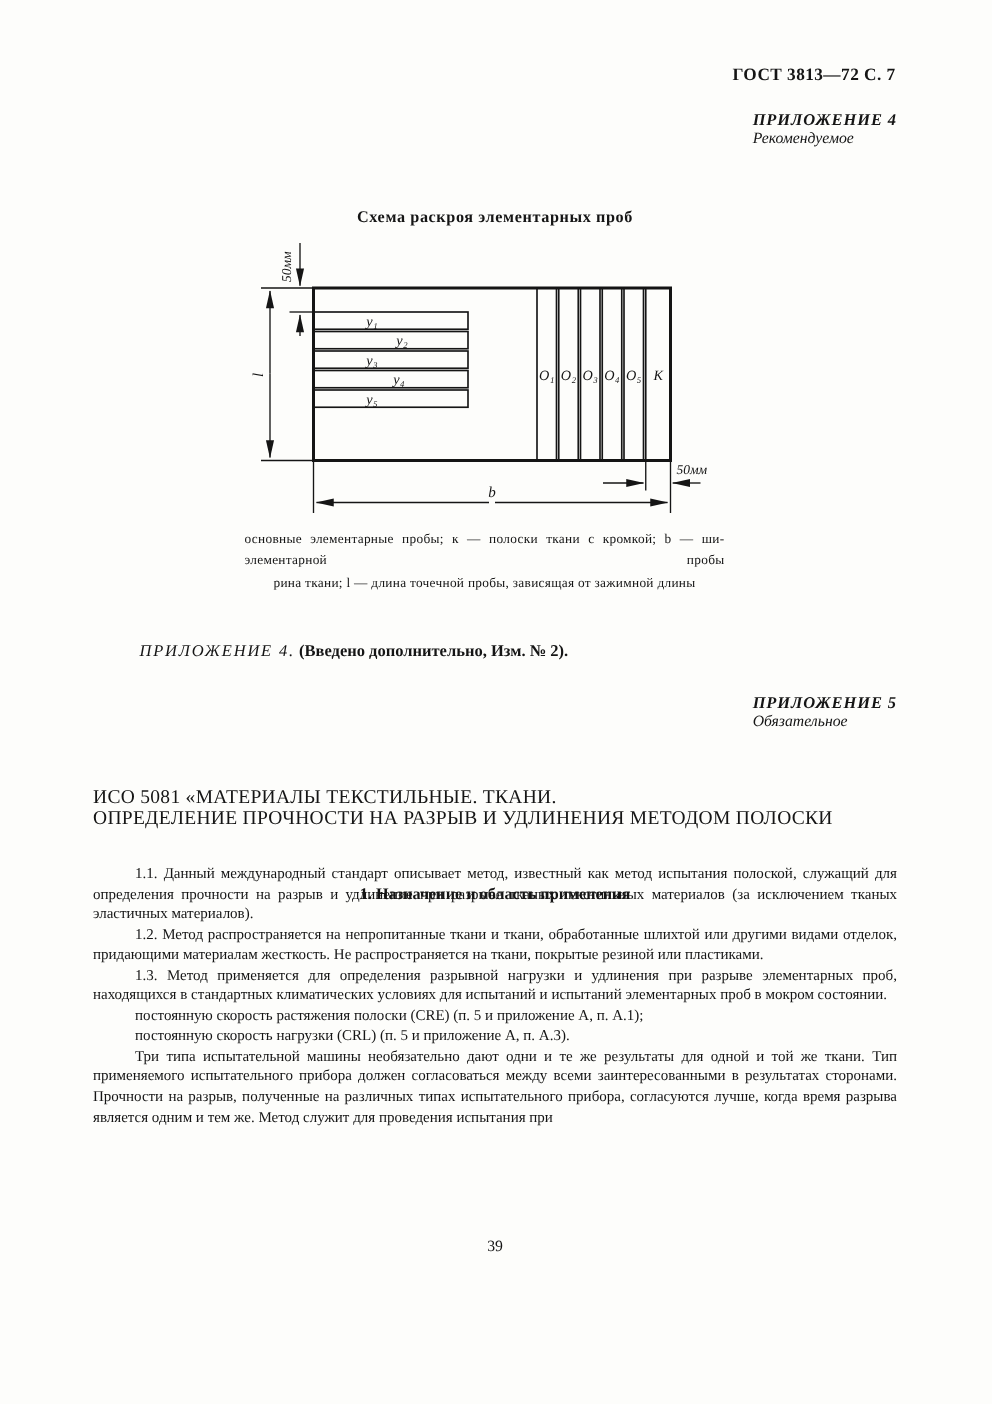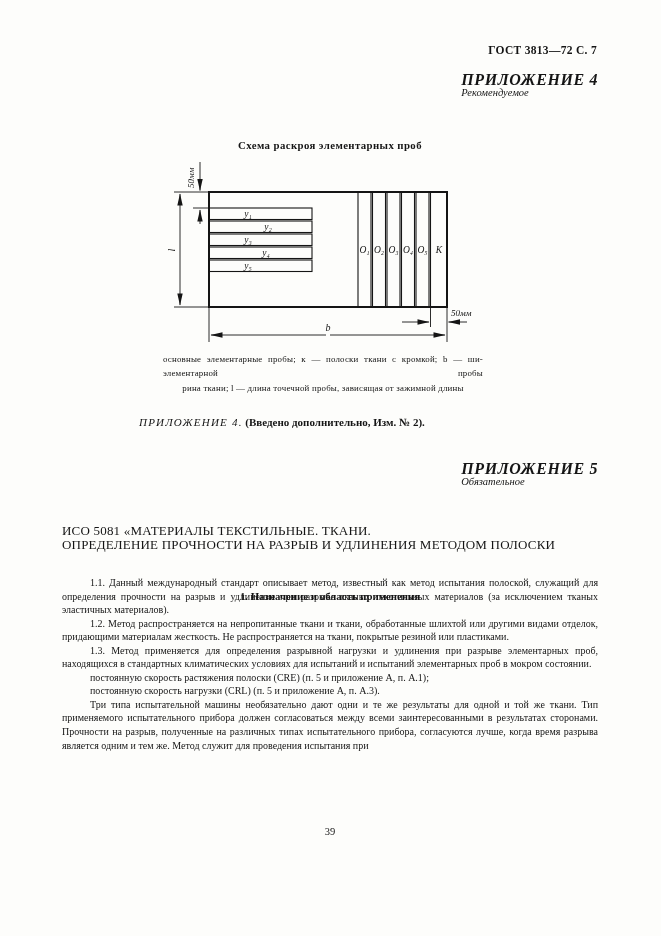--- a/index.html
+++ b/index.html
@@ -15,7 +15,7 @@
   
   .doc-ref{top:44px;right:64px;font-weight:bold;font-size:11.5px;letter-spacing:.3px;}
   .app-head{right:63px;text-align:left;line-height:12.5px;}
-  .app-head .t{font-weight:bold;font-style:italic;font-size:16px;letter-spacing:.6px;}
+  .app-head .t{font-weight:bold;font-style:italic;font-size:11px;letter-spacing:.6px;}
   .app-head .s{font-style:italic;font-size:10.5px;}
   .app4-head{top:74px;}
   .app5-head{top:463px;}

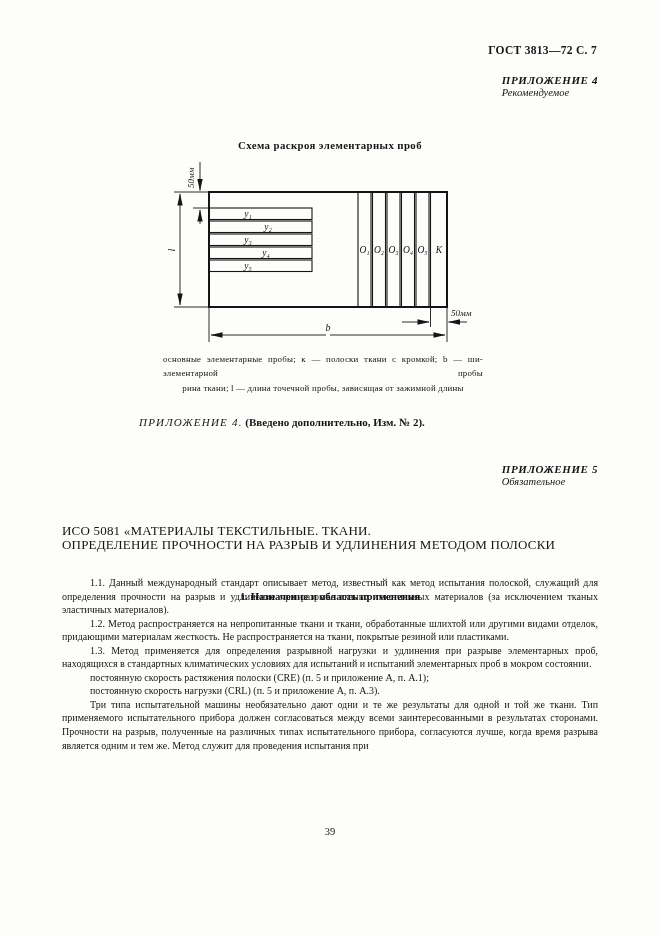--- a/index.html
+++ b/index.html
@@ -27,7 +27,7 @@
   .fig-caption .cl{text-align:justify;text-align-last:justify;}
   .fig-caption .cl:last-child{text-align:center;text-align-last:center;}
   
-  .app4-note{top:416px;left:93px;font-size:11px;margin-left:46px;}
+  .app4-note{top:428px;left:93px;font-size:11px;}
   .app4-note .lead{font-style:italic;letter-spacing:1.2px;}
   .app4-note .bold{font-weight:bold;}
   

